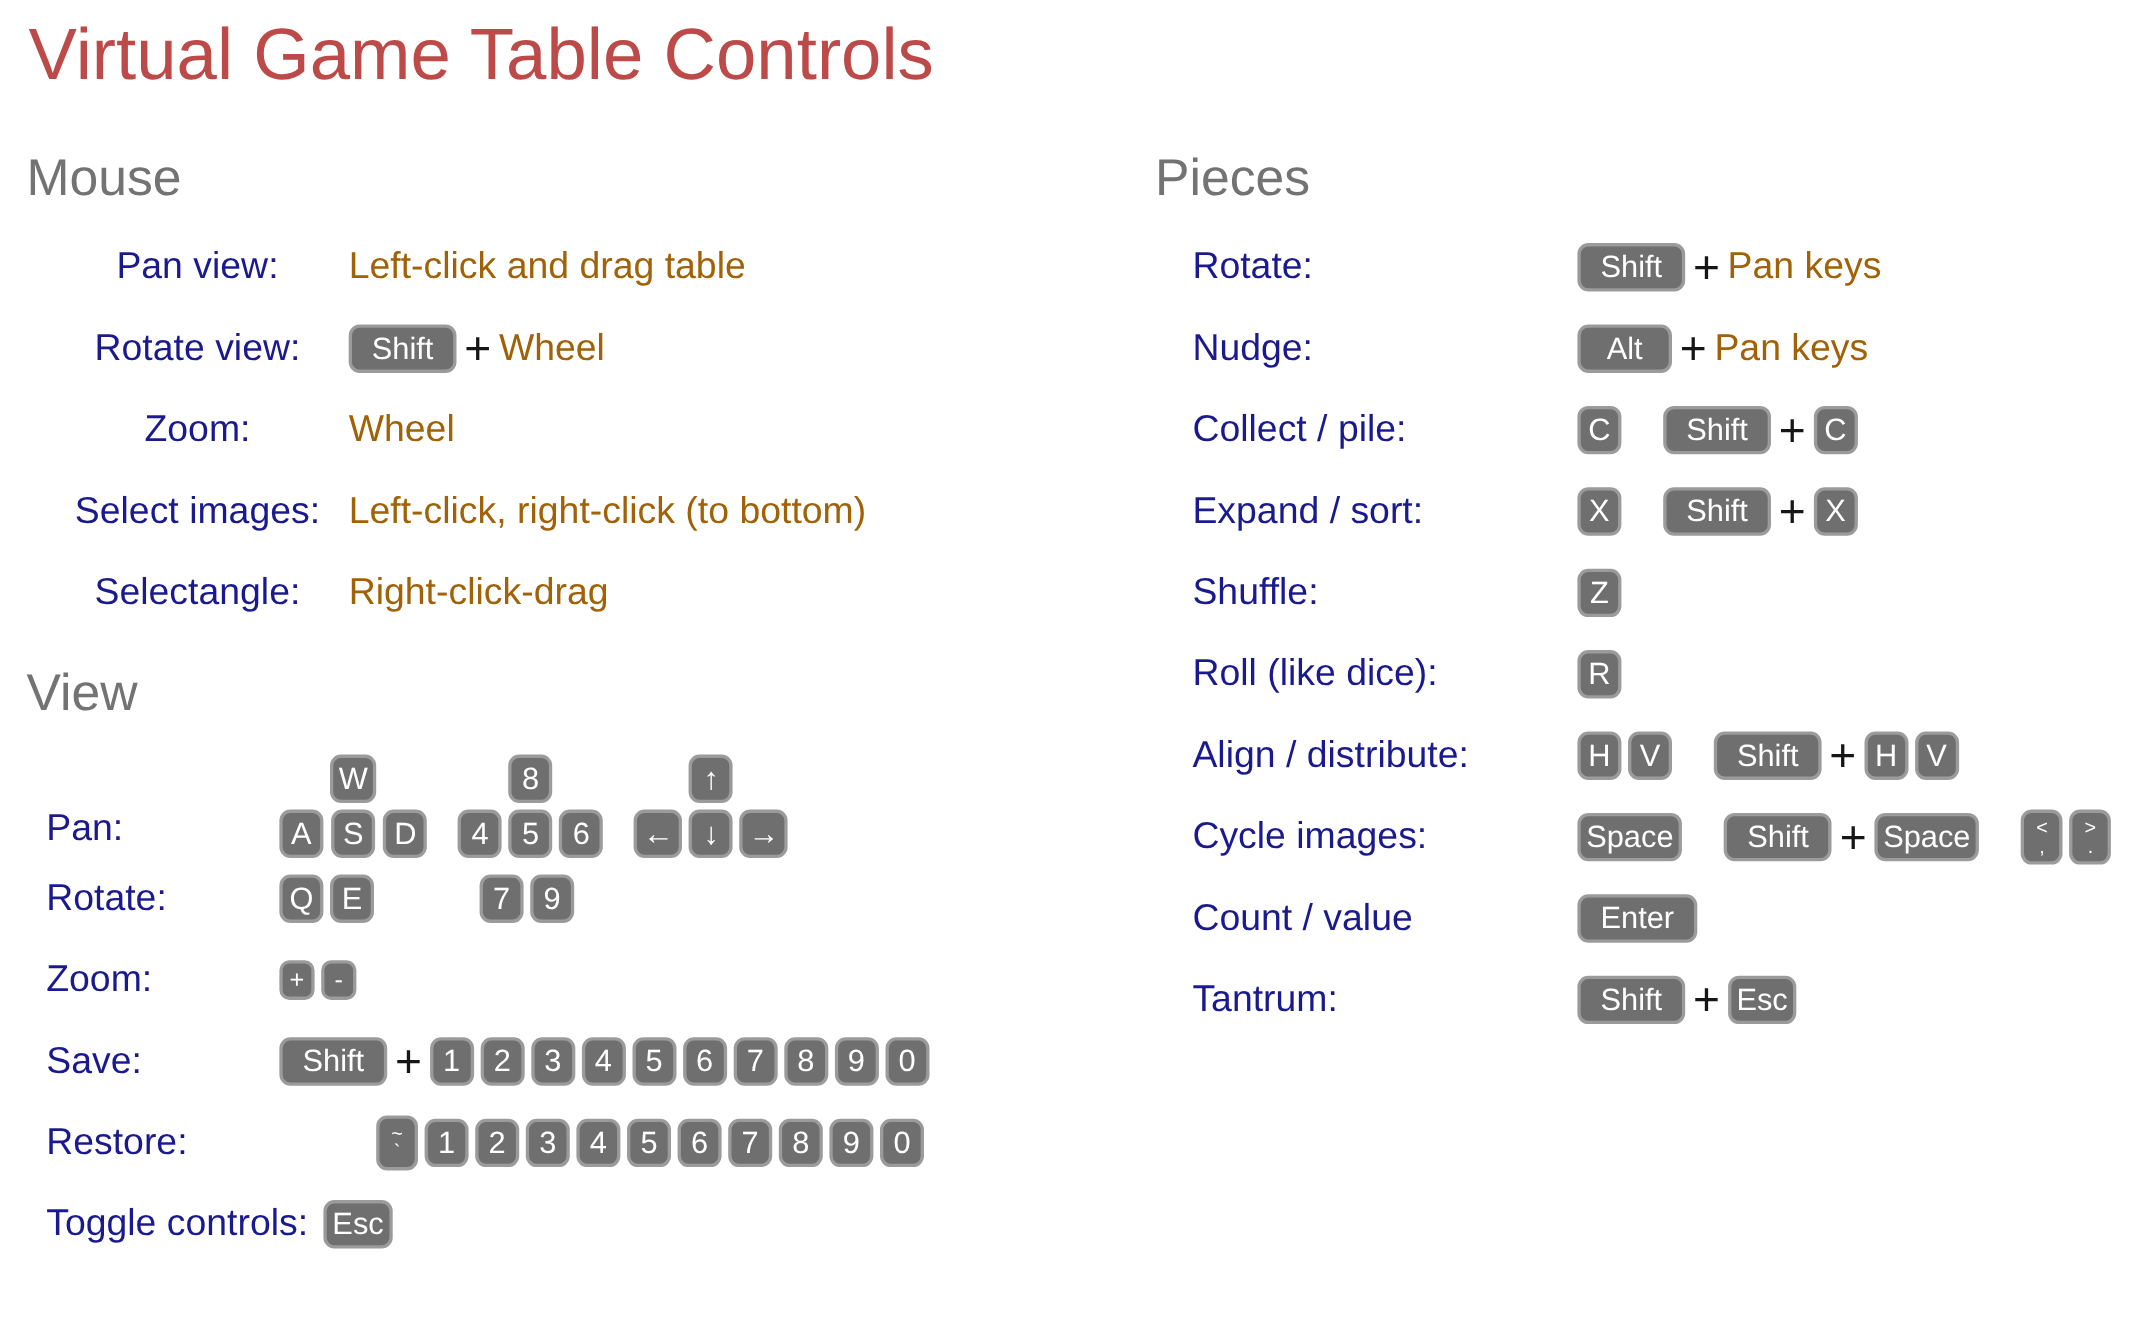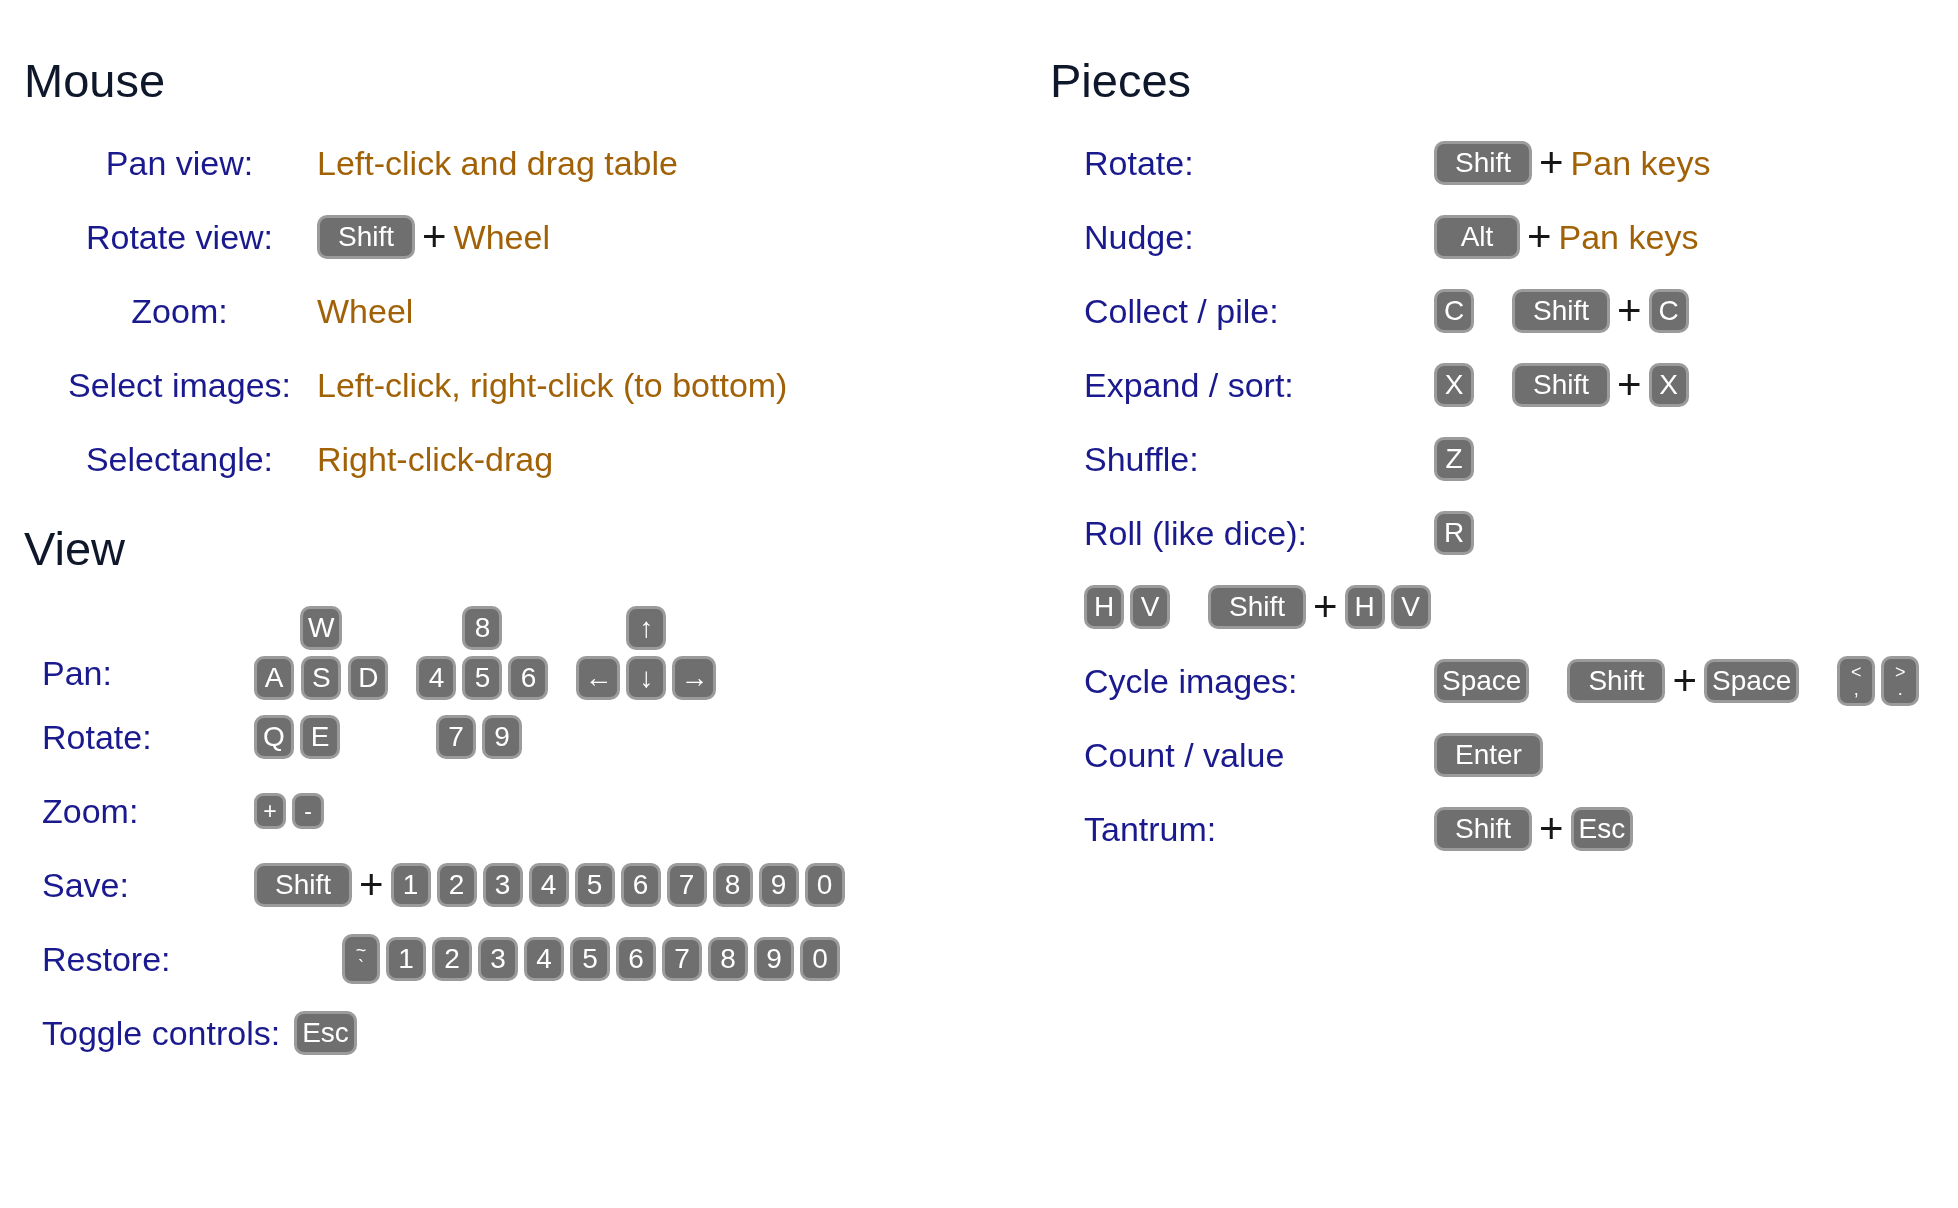--- a/index.html
+++ b/index.html
@@ -108,6 +108,7 @@
 
 <div class="page">
 
+  <h1 class="title">Virtual Game Table Controls</h1>
 
   <div class="columns">
 

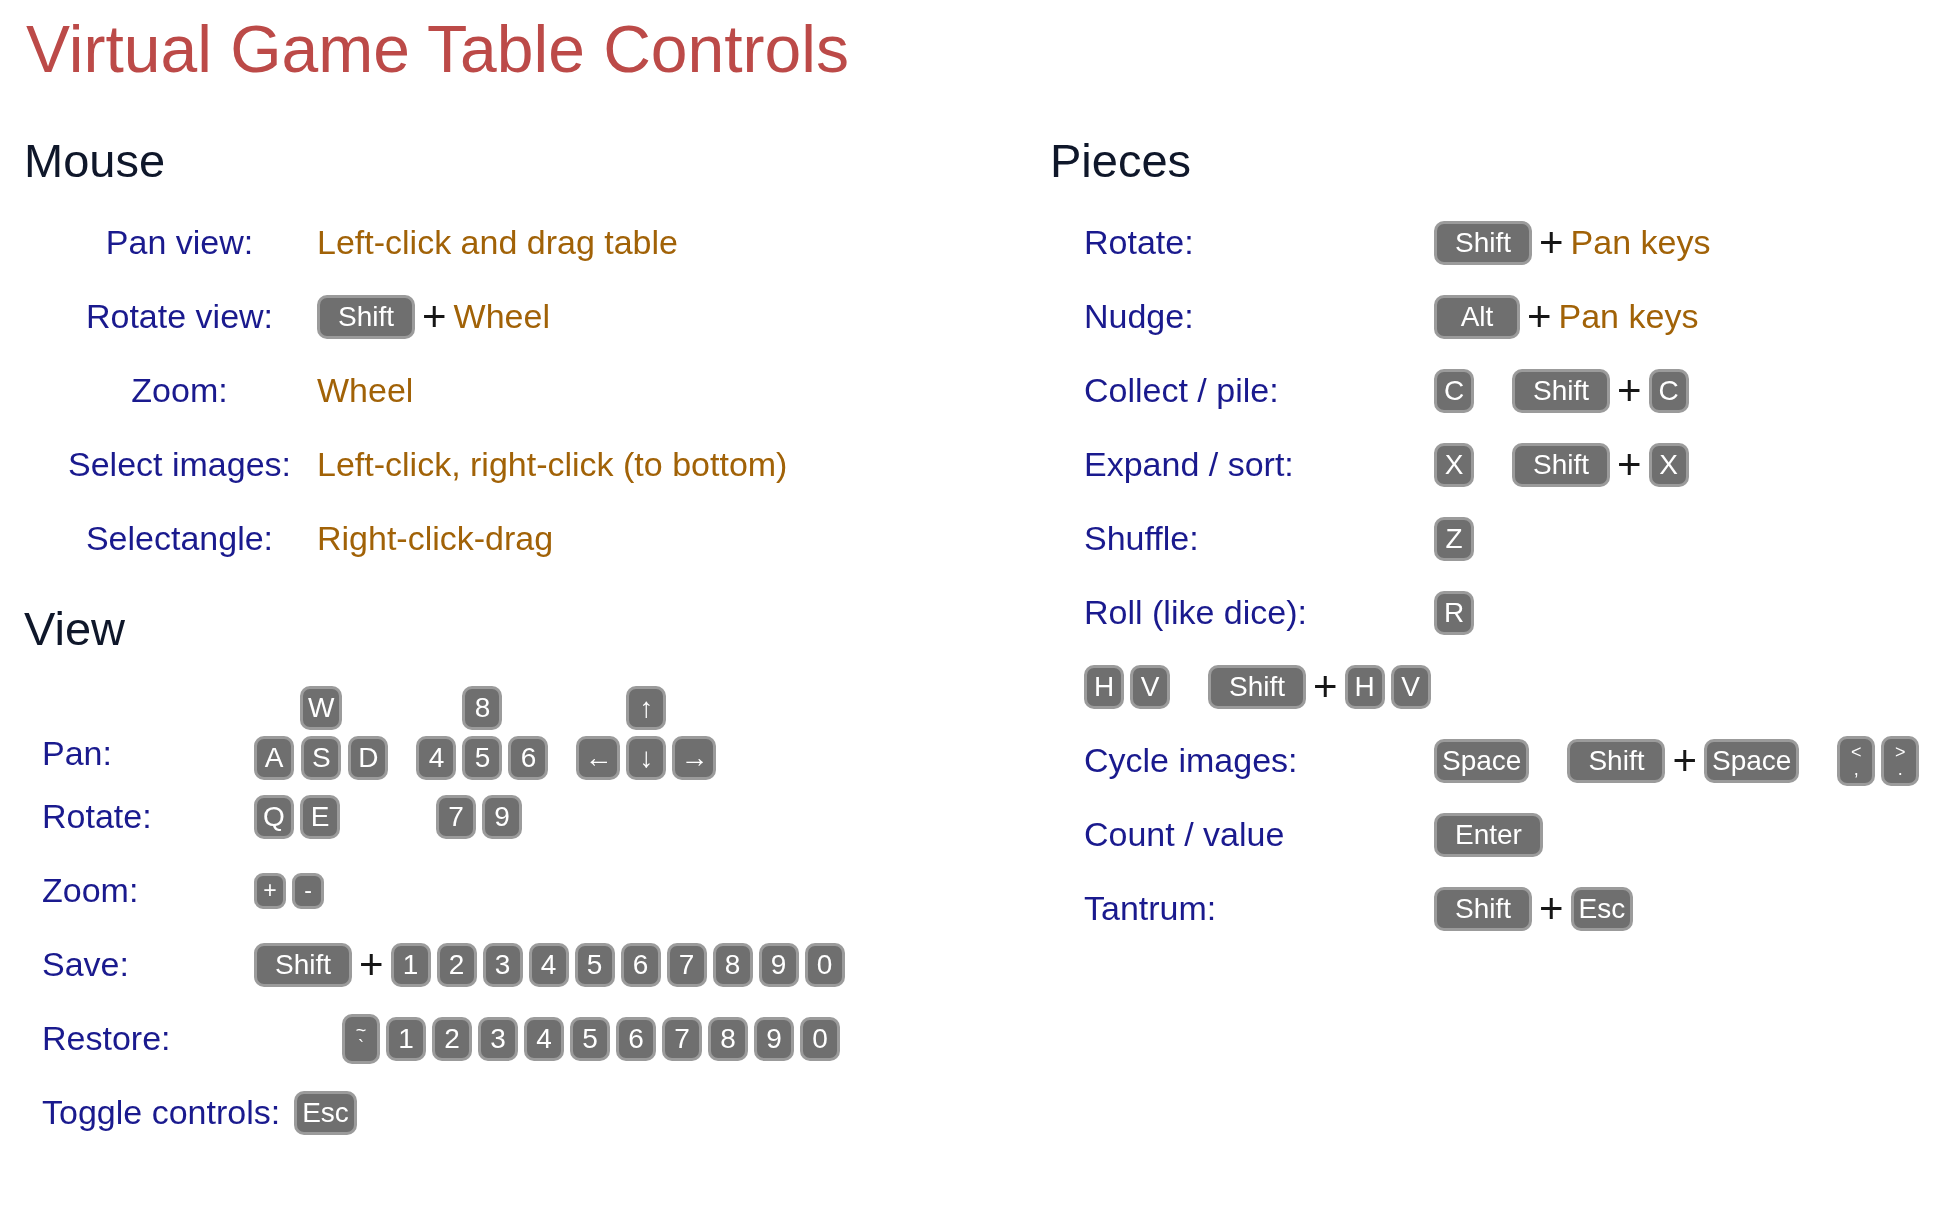--- a/index.html
+++ b/index.html
@@ -26,7 +26,7 @@
   .col-right { flex: 1 1 auto; padding-left: 14px; }
 
   h2.section-heading {
-    color: #0f172a;
+    color: #737373;
     font-size: 47px;
     font-weight: 400;
     margin: 0 0 18px 0;

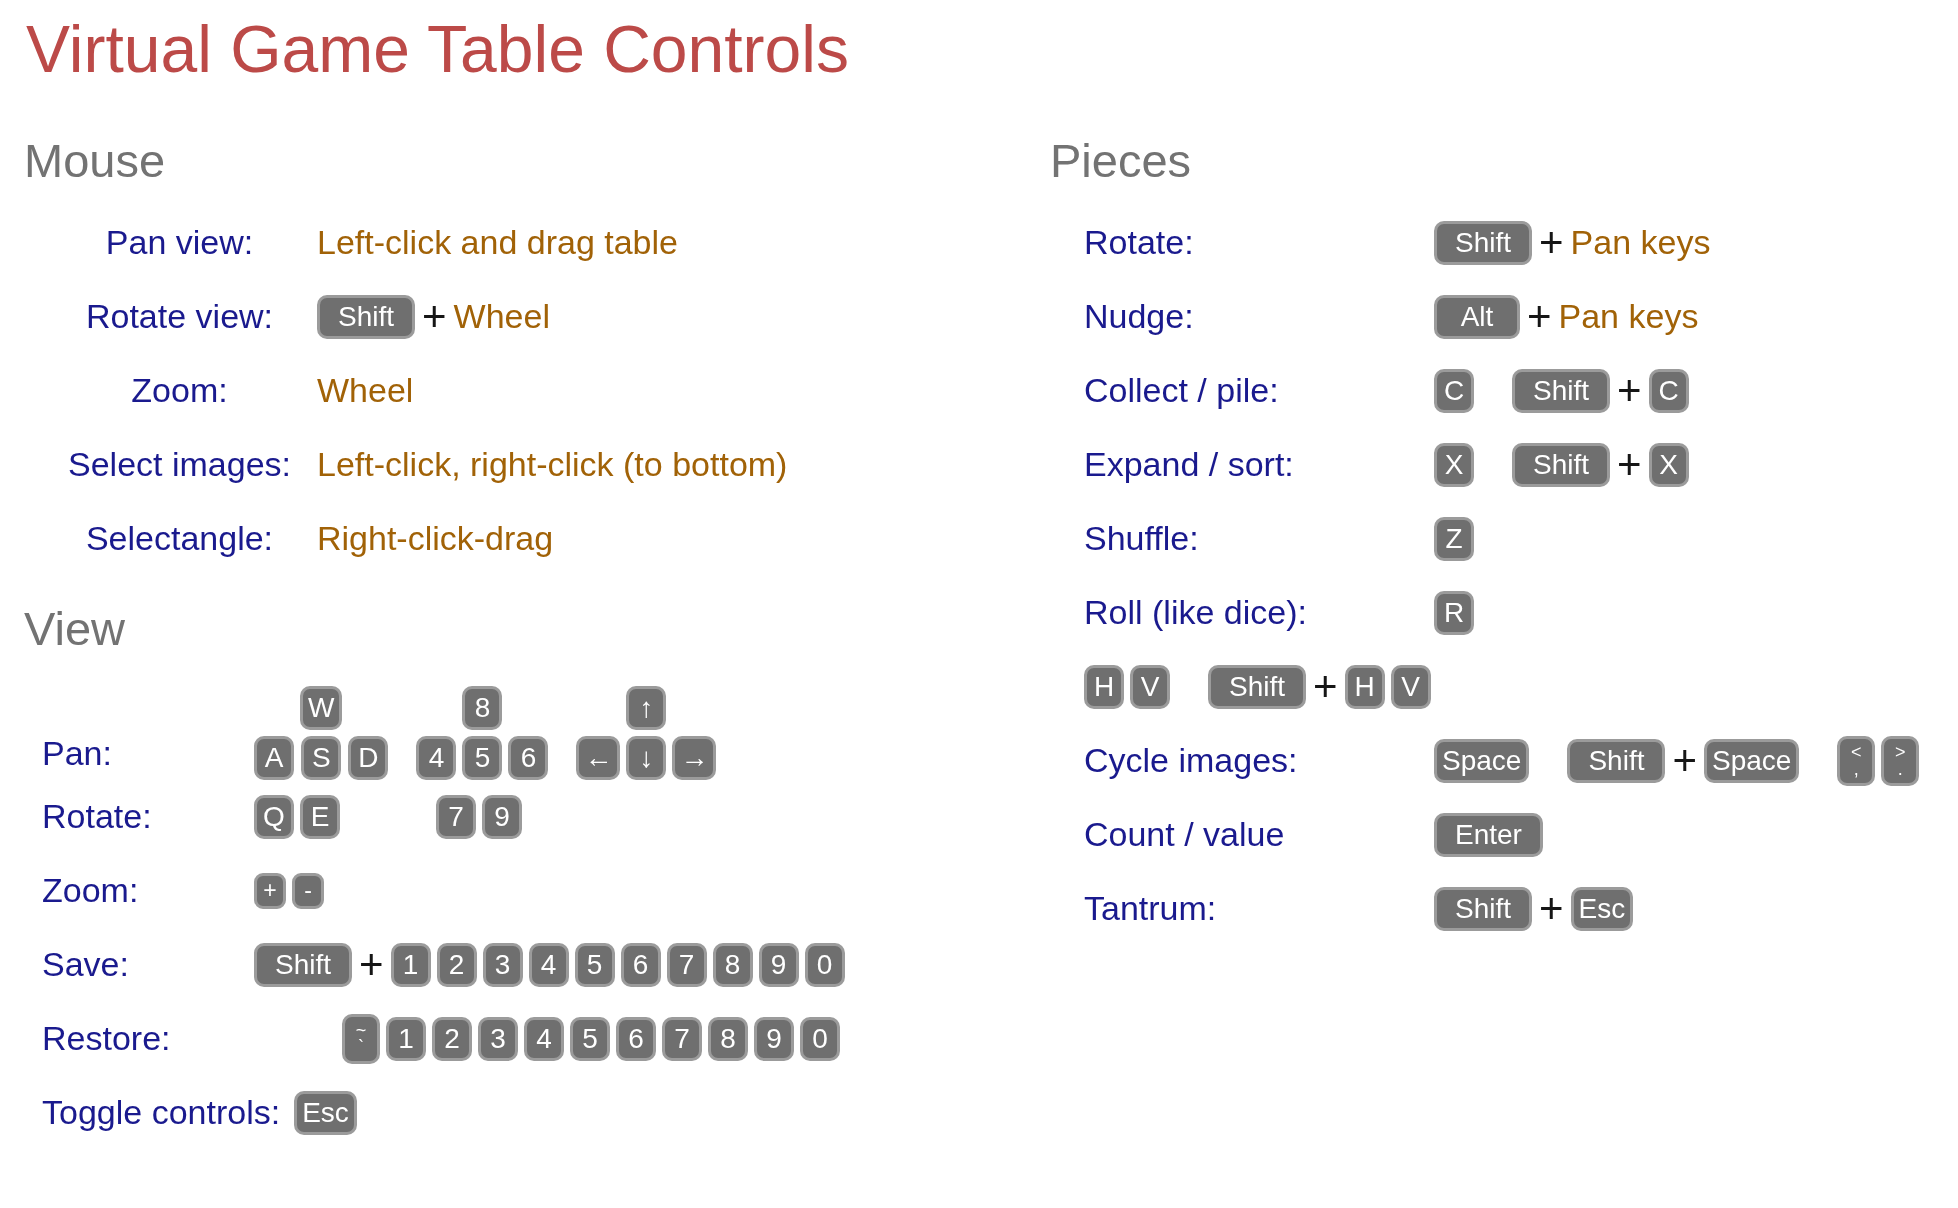--- a/index.html
+++ b/index.html
@@ -308,6 +308,7 @@
         </div>
 
         <div class="row">
+          <span class="label">Align / distribute:</span>
           <span class="content">
             <span class="key">H</span>
             <span class="key">V</span>

